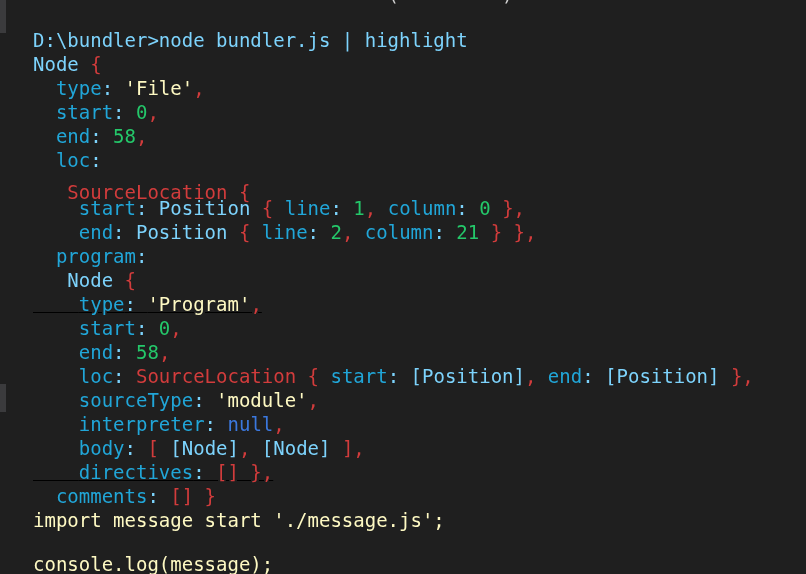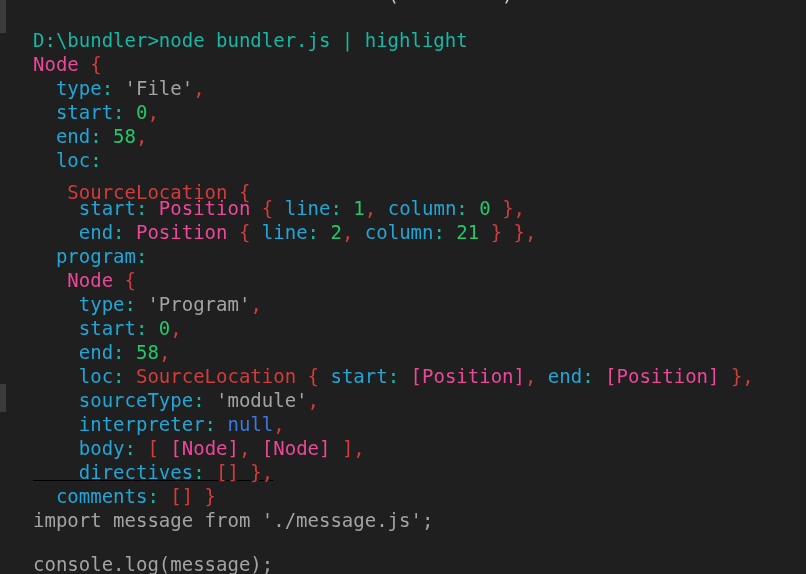--- a/index.html
+++ b/index.html
@@ -64,7 +64,7 @@
   }
 
   
-  .tok-plain   { color: #14b8a6; }
+  .tok-plain   { color: #7dd3fc; }
   .tok-key     { color: #21a6d8; margin-top: 33px; }
   .tok-ctor    { color: #ec4899; }
   .tok-string  { color: #a3a3a3; }

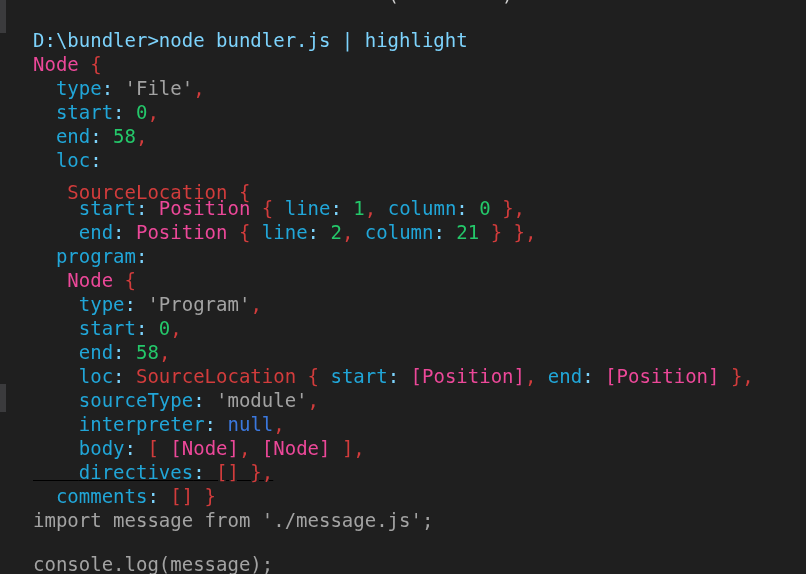--- a/index.html
+++ b/index.html
@@ -66,7 +66,7 @@
   
   .tok-plain   { color: #7dd3fc; }
   .tok-key     { color: #21a6d8; margin-top: 33px; }
-  .tok-ctor    { color: #ec4899; }
+  .tok-ctor    { color: #7dd3fc; }
   .tok-string  { color: #a3a3a3; }
   .tok-punct   { color: #d23c3c; }
   .tok-number  { color: #24c86a; }

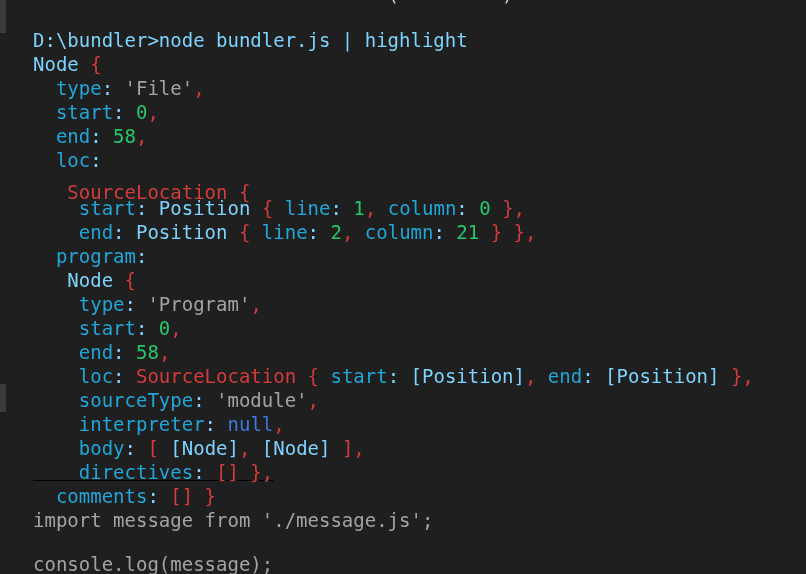--- a/index.html
+++ b/index.html
@@ -67,7 +67,7 @@
   .tok-plain   { color: #7dd3fc; }
   .tok-key     { color: #21a6d8; margin-top: 33px; }
   .tok-ctor    { color: #7dd3fc; }
-  .tok-string  { color: #a3a3a3; }
+  .tok-string  { color: #fef9c3; }
   .tok-punct   { color: #d23c3c; }
   .tok-number  { color: #24c86a; }
   .tok-null    { color: #3b78de; }

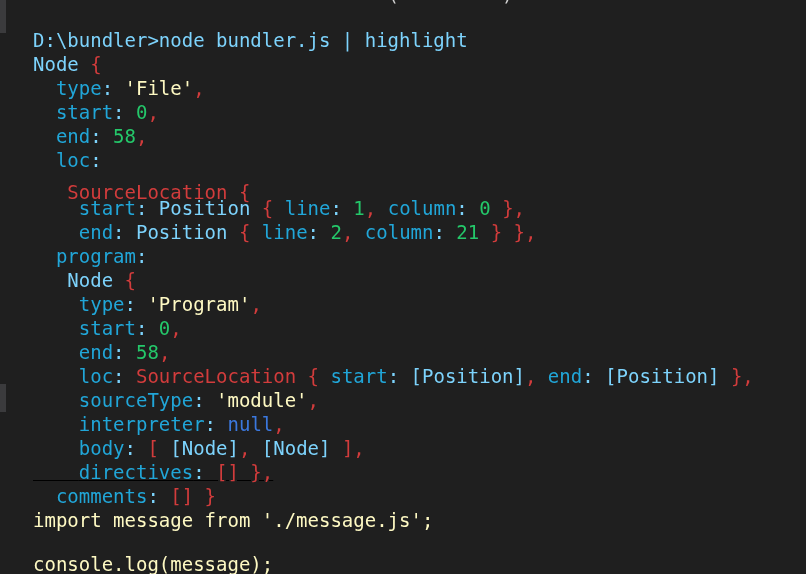--- a/index.html
+++ b/index.html
@@ -107,7 +107,7 @@
         <div class="code-line" style="top: 220px;"><span class="tok-plain">    </span><span class="tok-key">end</span><span class="tok-plain">: </span><span class="tok-ctor">Position </span><span class="tok-punct">{ </span><span class="tok-key">line</span><span class="tok-plain">: </span><span class="tok-number">2</span><span class="tok-punct">, </span><span class="tok-key">column</span><span class="tok-plain">: </span><span class="tok-number">21</span><span class="tok-punct"> } },</span></div>
         <div class="code-line" style="top: 244px;"><span class="tok-plain">  </span><span class="tok-key">program</span><span class="tok-plain">:</span></div>
         <div class="code-line" style="top: 268px;"><span class="tok-plain">   </span><span class="tok-ctor">Node </span><span class="tok-punct">{</span></div>
-        <div class="code-line" style="top: 292px;"><span class="tok-plain">    </span><span class="tok-key">type</span><span class="tok-plain">: </span><span class="tok-string">'Program'</span><span class="tok-punct">,</span></div>
+        <div class="code-line" style="top: 292px; text-decoration: underline;"><span class="tok-plain">    </span><span class="tok-key">type</span><span class="tok-plain">: </span><span class="tok-string">'Program'</span><span class="tok-punct">,</span></div>
         <div class="code-line" style="top: 316px;"><span class="tok-plain">    </span><span class="tok-key">start</span><span class="tok-plain">: </span><span class="tok-number">0</span><span class="tok-punct">,</span></div>
         <div class="code-line" style="top: 340px;"><span class="tok-plain">    </span><span class="tok-key">end</span><span class="tok-plain">: </span><span class="tok-number">58</span><span class="tok-punct">,</span></div>
         <div class="code-line" style="top: 364px;"><span class="tok-plain">    </span><span class="tok-key">loc</span><span class="tok-plain">: </span><span class="tok-src">SourceLocation </span><span class="tok-punct">{ </span><span class="tok-key">start</span><span class="tok-plain">: </span><span class="tok-ctor">[Position]</span><span class="tok-punct">, </span><span class="tok-key">end</span><span class="tok-plain">: </span><span class="tok-ctor">[Position]</span><span class="tok-punct"> },</span></div>

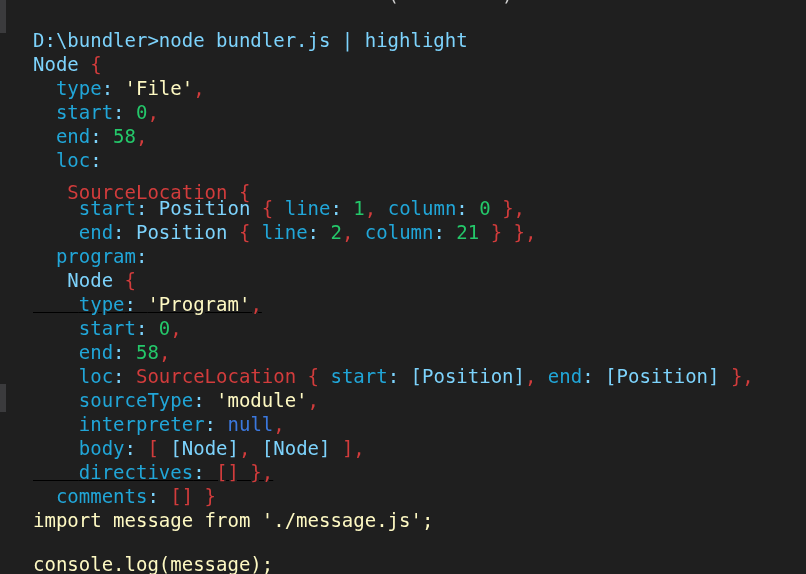--- a/index.html
+++ b/index.html
@@ -116,7 +116,7 @@
         <div class="code-line" style="top: 436px;"><span class="tok-plain">    </span><span class="tok-key">body</span><span class="tok-plain">: </span><span class="tok-punct">[ </span><span class="tok-ctor">[Node]</span><span class="tok-punct">, </span><span class="tok-ctor">[Node]</span><span class="tok-punct"> ],</span></div>
         <div class="code-line" style="top: 460px; text-decoration: underline;"><span class="tok-plain">    </span><span class="tok-key">directives</span><span class="tok-plain">: </span><span class="tok-punct">[] },</span></div>
         <div class="code-line" style="top: 484px;"><span class="tok-plain">  </span><span class="tok-key">comments</span><span class="tok-plain">: </span><span class="tok-punct">[] }</span></div>
-        <div class="code-line" style="top: 508px;"><span class="tok-string">import message from './message.js';</span></div>
+        <div class="code-line" style="top: 508px;"><span class="tok-string">import message start './message.js';</span></div>
         <div class="code-line" style="top: 532px; margin-top: 20px;"><span class="tok-string">console.log(message);</span></div>
       </div>
 

